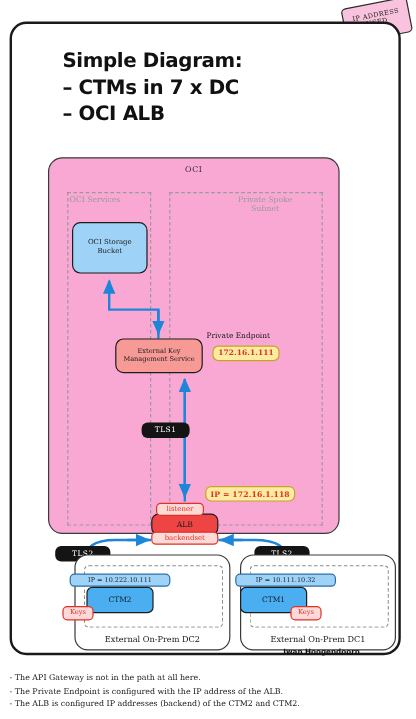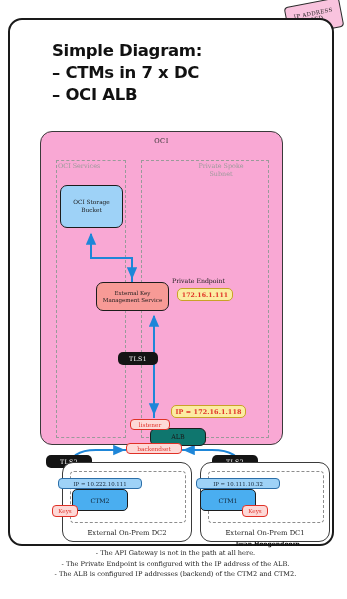--- a/index.html
+++ b/index.html
@@ -80,9 +80,9 @@
 
   
   #node-alb{ position:absolute; left:126px; top:428px; width:56px; height:18px;
-    background:#0f766e; border:1.7px solid #1c1c1c; border-radius:6px;
+    background:#ef4444; border:1.7px solid #1c1c1c; border-radius:6px;
     display:flex; align-items:center; justify-content:center;
-    font-size:6.4px; font-family:"DejaVu Serif", serif; color:#1a1a1a;margin-left:24px; }
+    font-size:6.4px; font-family:"DejaVu Serif", serif; color:#1a1a1a; }
   .sub-badge{ position:absolute; background:#fdd9d7; border:1.4px solid #e03127;
     border-radius:4px; color:#e03127; font-size:5.8px;
     font-family:"DejaVu Serif", serif; display:flex; align-items:center;

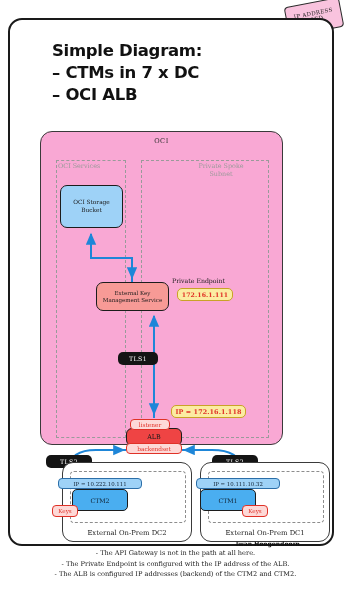--- a/index.html
+++ b/index.html
@@ -124,9 +124,9 @@
     color:#111; font-family:"DejaVu Sans", sans-serif; }
 
   
-  .notes{ position:absolute; left:8px; top:548px; width:335px;
+  .notes{ position:absolute; left:8px; top:560px; width:335px;
     font-size:6.6px; line-height:1.62; color:#1a1a1a;
-    font-family:"DejaVu Serif", serif;text-align:center; }
+    font-family:"DejaVu Serif", serif; }
 
   svg.arrows{ position:absolute; left:0; top:0; width:347px; height:599px;
     pointer-events:none; }

